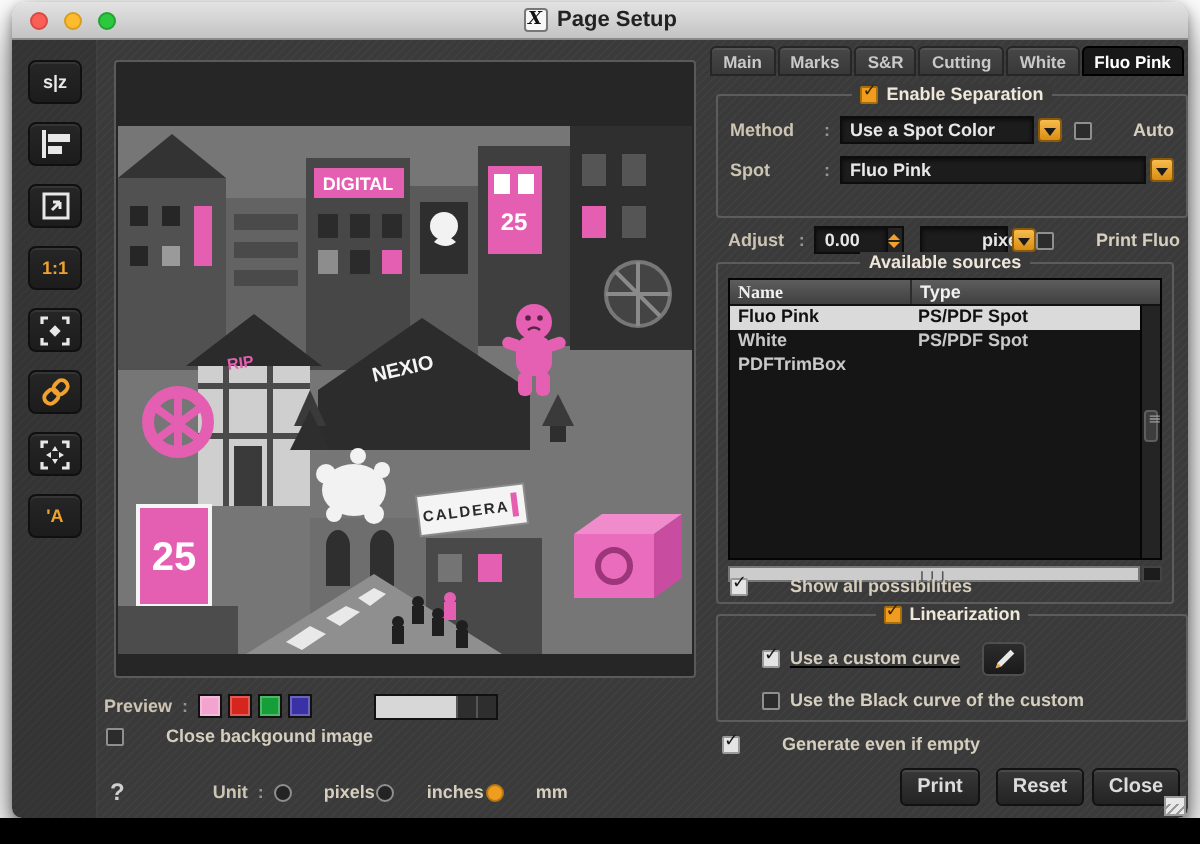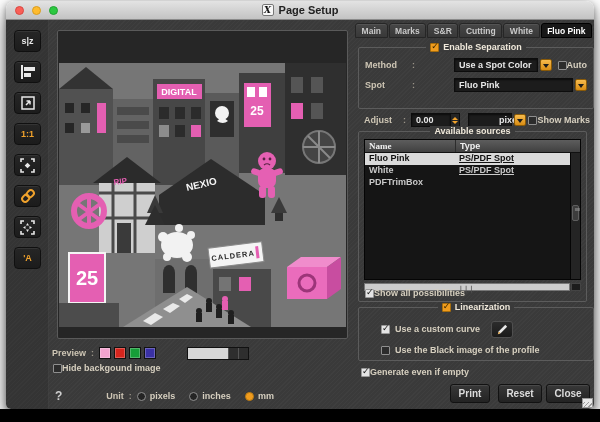--- a/index.html
+++ b/index.html
@@ -91,7 +91,7 @@
   .flabel { width:42px; font:bold 9px "Liberation Sans", sans-serif; color:#cdc5b4; }
   .dd { flex:1 1 auto; height:14px; background:#1c1c1c; border:1px solid #0d0d0d;
     box-shadow:inset 0 1px 2px rgba(0,0,0,.6); color:#e8e8e8; font:bold 9px "Liberation Sans", sans-serif;
-    line-height:12px; padding-left:4px; display:flex; align-items:center;margin-left:34px; }
+    line-height:12px; padding-left:4px; display:flex; align-items:center; }
   .ddbtn { width:12px; height:12px; margin-left:2px; flex:none; background:linear-gradient(#f7bb4d,#d98d14);
     border:1px solid #8a5a08; border-radius:2px; position:relative; }
   .ddbtn::after { content:""; position:absolute; left:2px; top:4px; border-left:3px solid transparent;

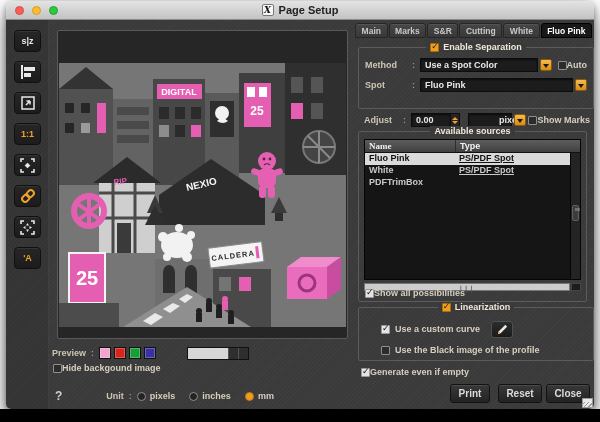--- a/index.html
+++ b/index.html
@@ -62,7 +62,7 @@
   .ocb::after { content:"✓"; position:absolute; left:0px; top:-3px; font:bold 9px "DejaVu Sans", sans-serif; color:#3a2700; }
   .radio { width:9px; height:9px; border-radius:50%; background:#242424; border:1px solid #8f8f8f; flex:none; }
   .radio.sel { background:#f09c1e; border-color:#b87912; }
-  .cbrow { display:flex; align-items:center; gap:0; }
+  .cbrow { display:flex; align-items:center; gap:21px; }
 
   .hidebg { position:absolute; left:47px; top:343px; }
 

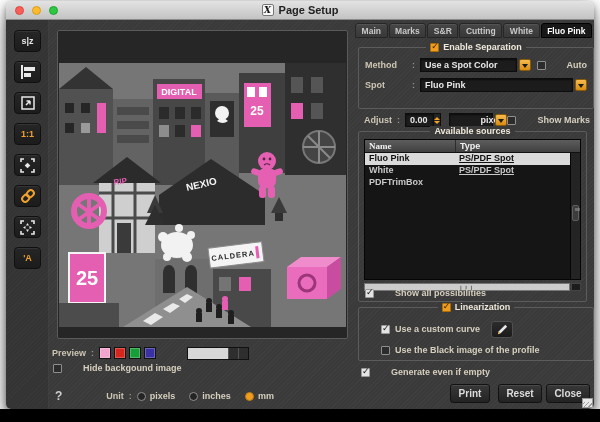--- a/index.html
+++ b/index.html
@@ -416,7 +416,7 @@
       <span class="ddbtn"></span>
       <span class="cbrow" style="margin-left:auto">
         <span class="cb"></span>
-        <span class="cb-label">Show Marks</span>
+        <span class="cb-label">Print Fluo</span>
       </span>
     </div>
 

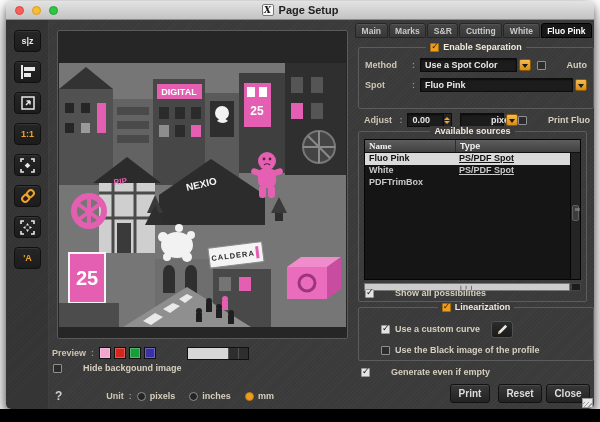--- a/index.html
+++ b/index.html
@@ -115,7 +115,7 @@
   .th.c1 { width:90px;font-family:Liberation Serif, serif; } .th.c2 { flex:1; border-left:1px solid #2c2c2c; }
   .trow { display:flex; height:12px; font:bold 9px "Liberation Sans", sans-serif; color:#c9c9c9; }
   .trow.sel { background:#dadada; color:#101010; }
-  .td.c1 { width:90px; padding-left:4px; } .td.c2 { flex:1; padding-left:4px;text-decoration:underline; }
+  .td.c1 { width:90px; padding-left:4px; } .td.c2 { flex:1; padding-left:4px; }
   .vsb { position:absolute; right:0; top:13px; bottom:0; width:10px; background:#242424; border-left:1px solid #050505; }
   .vthumb { position:absolute; left:1px; right:1px; top:52px; height:16px; background:#3d3d3d; border:1px solid #5e5e5e; border-radius:2px; }
   .vthumb::after { content:"≡"; position:absolute; left:1px; top:-1px; color:#9a9a9a; font:8px "DejaVu Sans", sans-serif; }

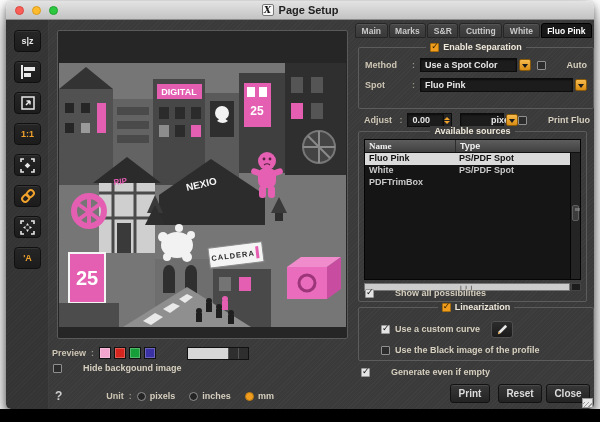--- a/index.html
+++ b/index.html
@@ -125,7 +125,7 @@
   .showall { position:absolute; left:6px; top:156px; }
 
   
-  .lin-row1 { position:absolute; left:22px; top:12px; height:18px; display:flex; align-items:center; gap:5px; }
+  .lin-row1 { position:absolute; left:22px; top:12px; height:18px; display:flex; align-items:center; gap:5px;text-decoration:underline; }
   .lin-row2 { position:absolute; left:22px; top:36px; height:12px; display:flex; align-items:center; gap:5px; }
   .pencil-btn { width:22px; height:17px; margin-left:6px; background:linear-gradient(#2c2c2c,#1a1a1a);
     border:1px solid #4f4f4f; border-radius:3px; display:flex; align-items:center; justify-content:center; }

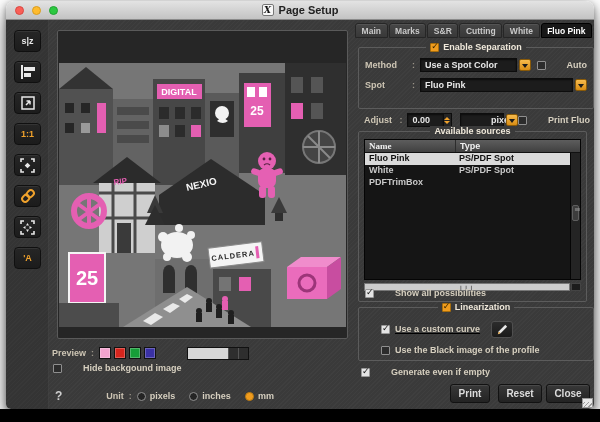--- a/index.html
+++ b/index.html
@@ -475,7 +475,7 @@
       </div>
       <div class="lin-row2">
         <span class="cb"></span>
-        <span class="cb-label">Use the Black image of the profile</span>
+        <span class="cb-label">Use the Black curve of the custom</span>
       </div>
     </div>
 

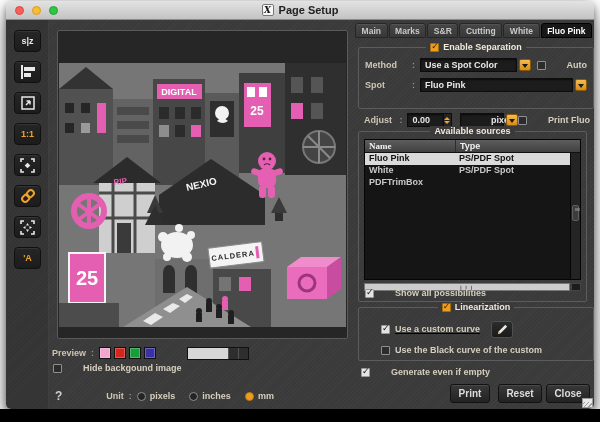--- a/index.html
+++ b/index.html
@@ -349,7 +349,7 @@
 
     <div class="hidebg cbrow">
       <span class="cb"></span>
-      <span class="cb-label">Hide backgound image</span>
+      <span class="cb-label">Close backgound image</span>
     </div>
 
     <div class="unit-row">

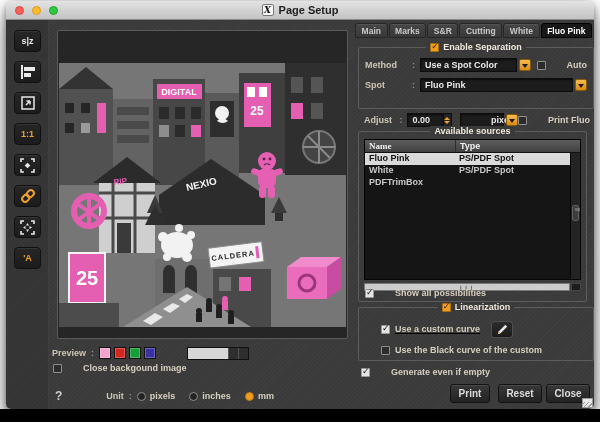--- a/index.html
+++ b/index.html
@@ -68,7 +68,7 @@
 
   .unit-row { position:absolute; left:49px; top:369px; display:flex; align-items:center; }
   .help-q { font:bold 12px "Liberation Sans", sans-serif; color:#cfcfcf; margin-right:44px; }
-  .unit-row .opt { display:flex; align-items:center; gap:4px; margin-right:14px; }
+  .unit-row .opt { display:flex; align-items:center; gap:16px; margin-right:1px; }
 
   
   .tabs { position:absolute; left:349px; top:3px; width:238px; height:16px; display:flex; }

